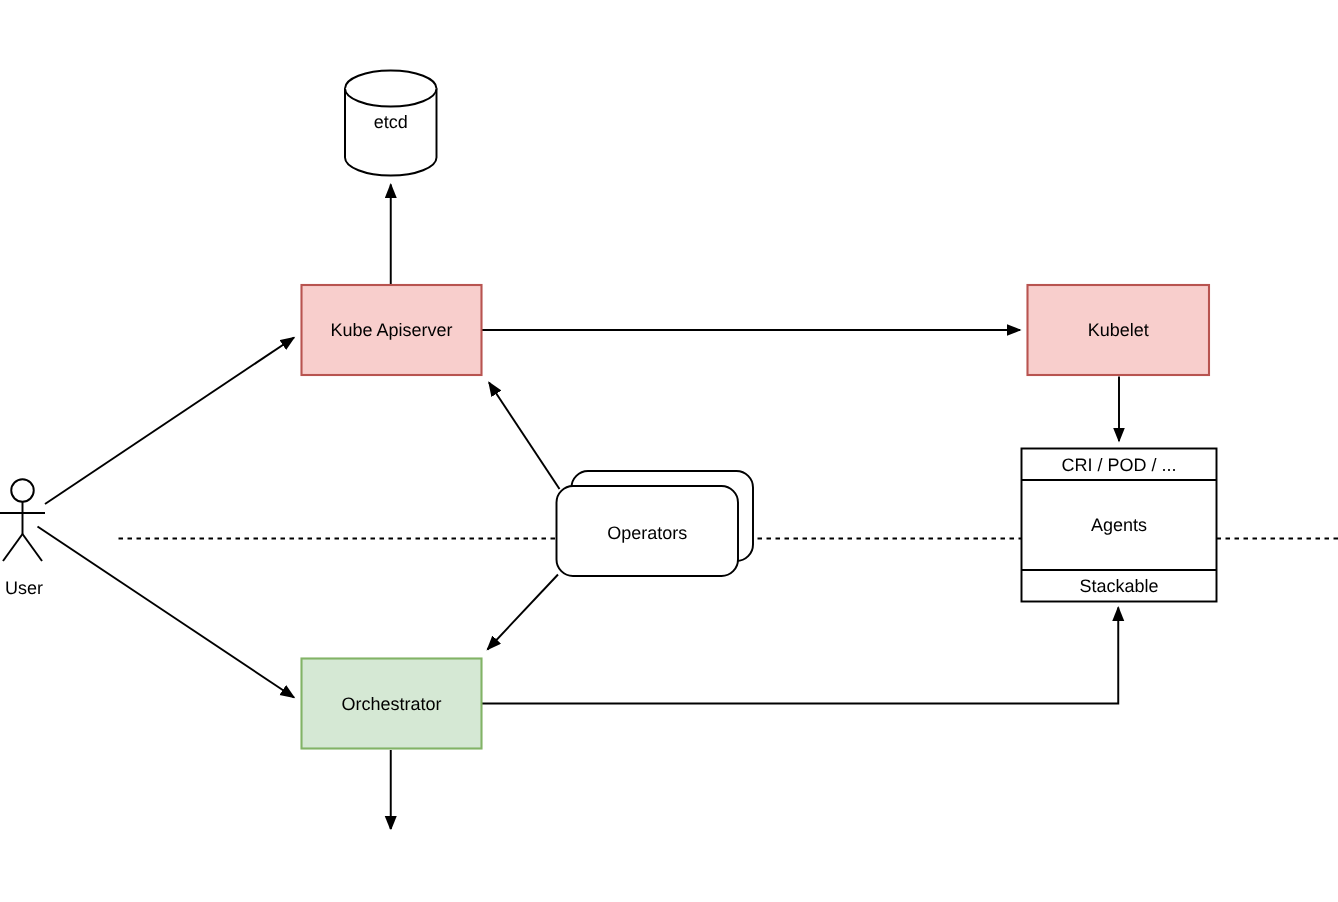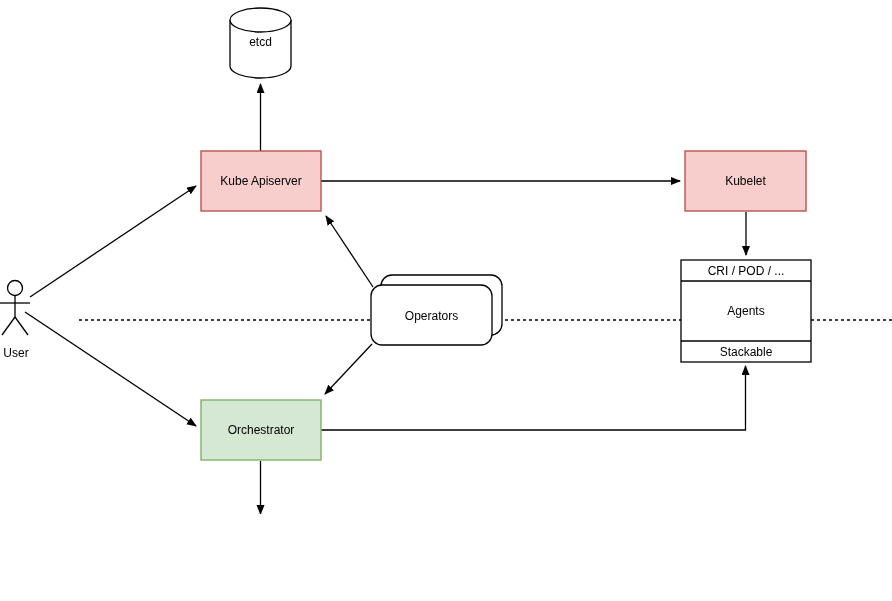--- a/index.html
+++ b/index.html
@@ -14,6 +14,7 @@
     height: 514px;
     background: #ffffff;
     overflow: hidden;
+    margin-top: 39px;
   }
   svg { display: block; }
   .edge {

